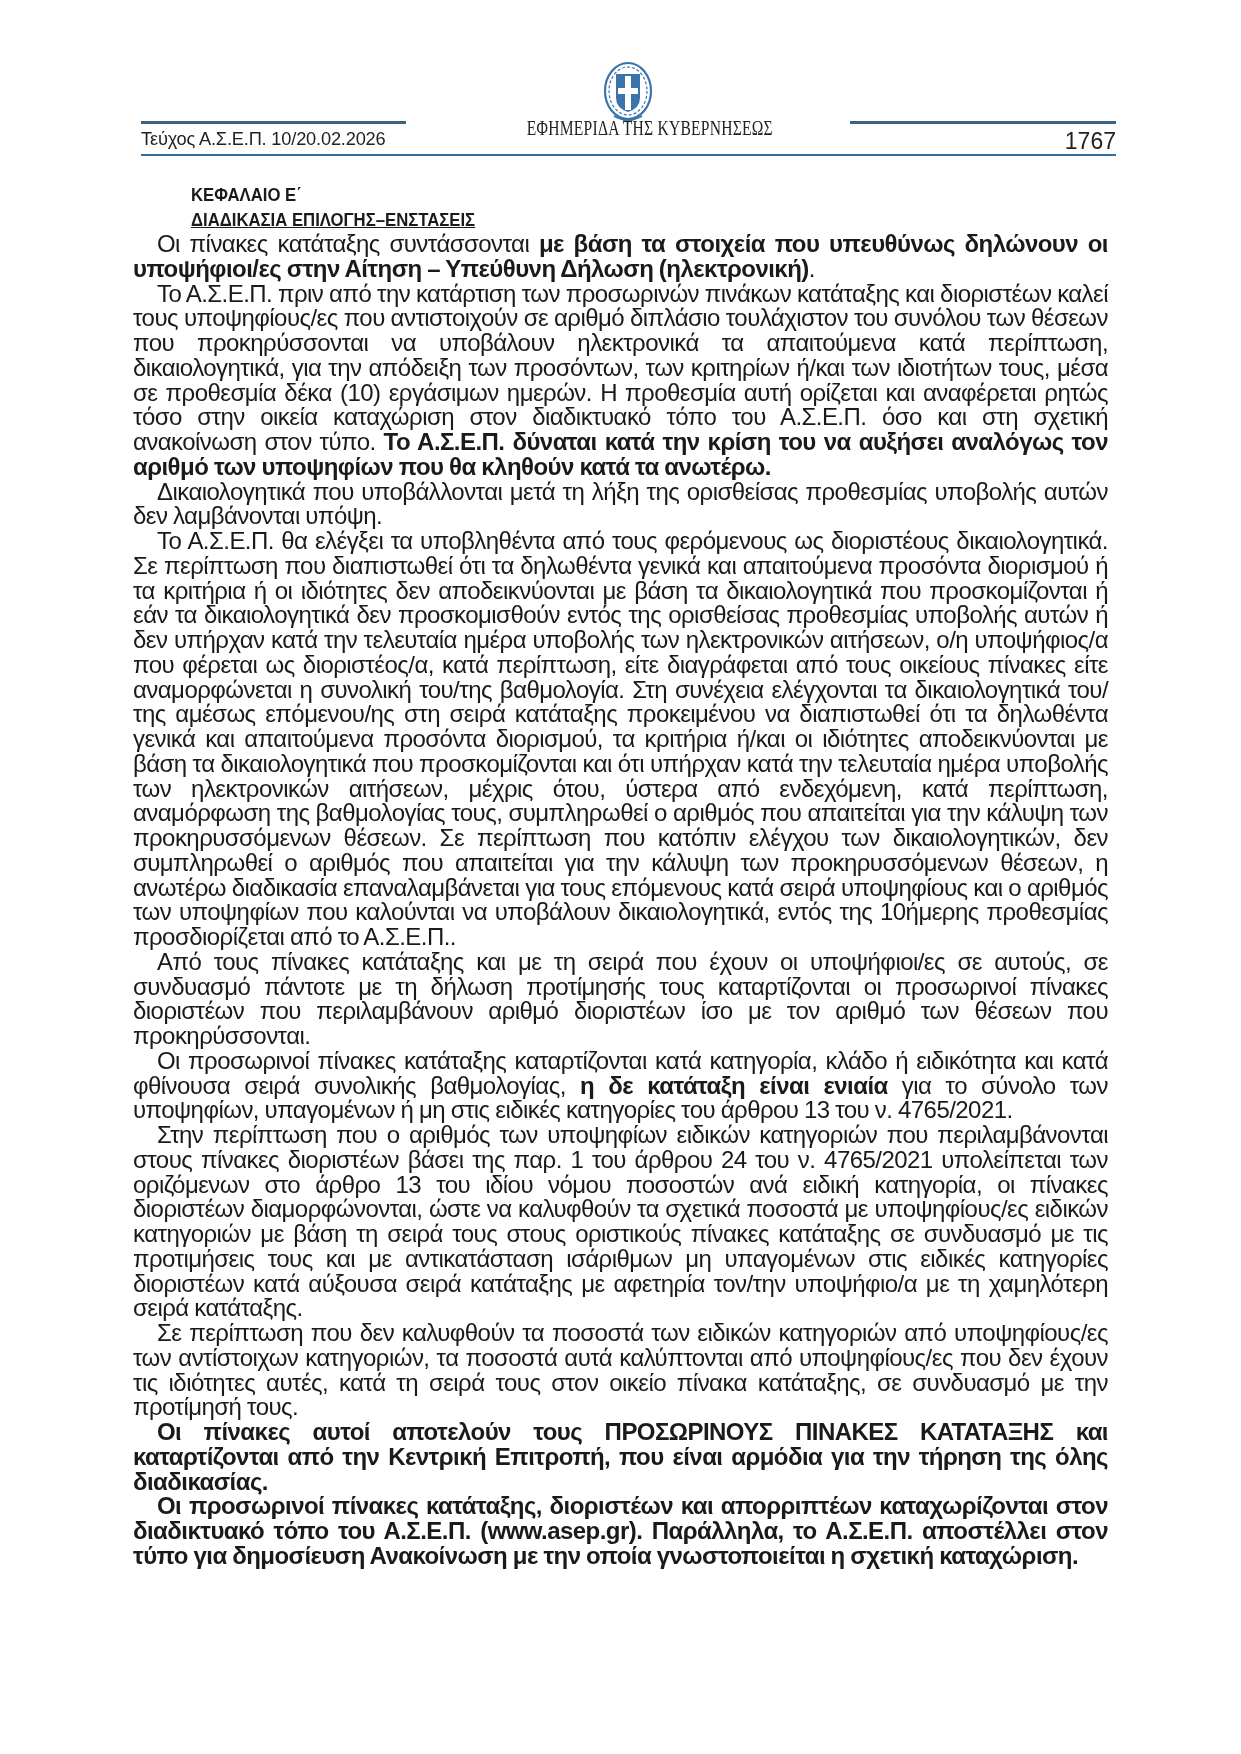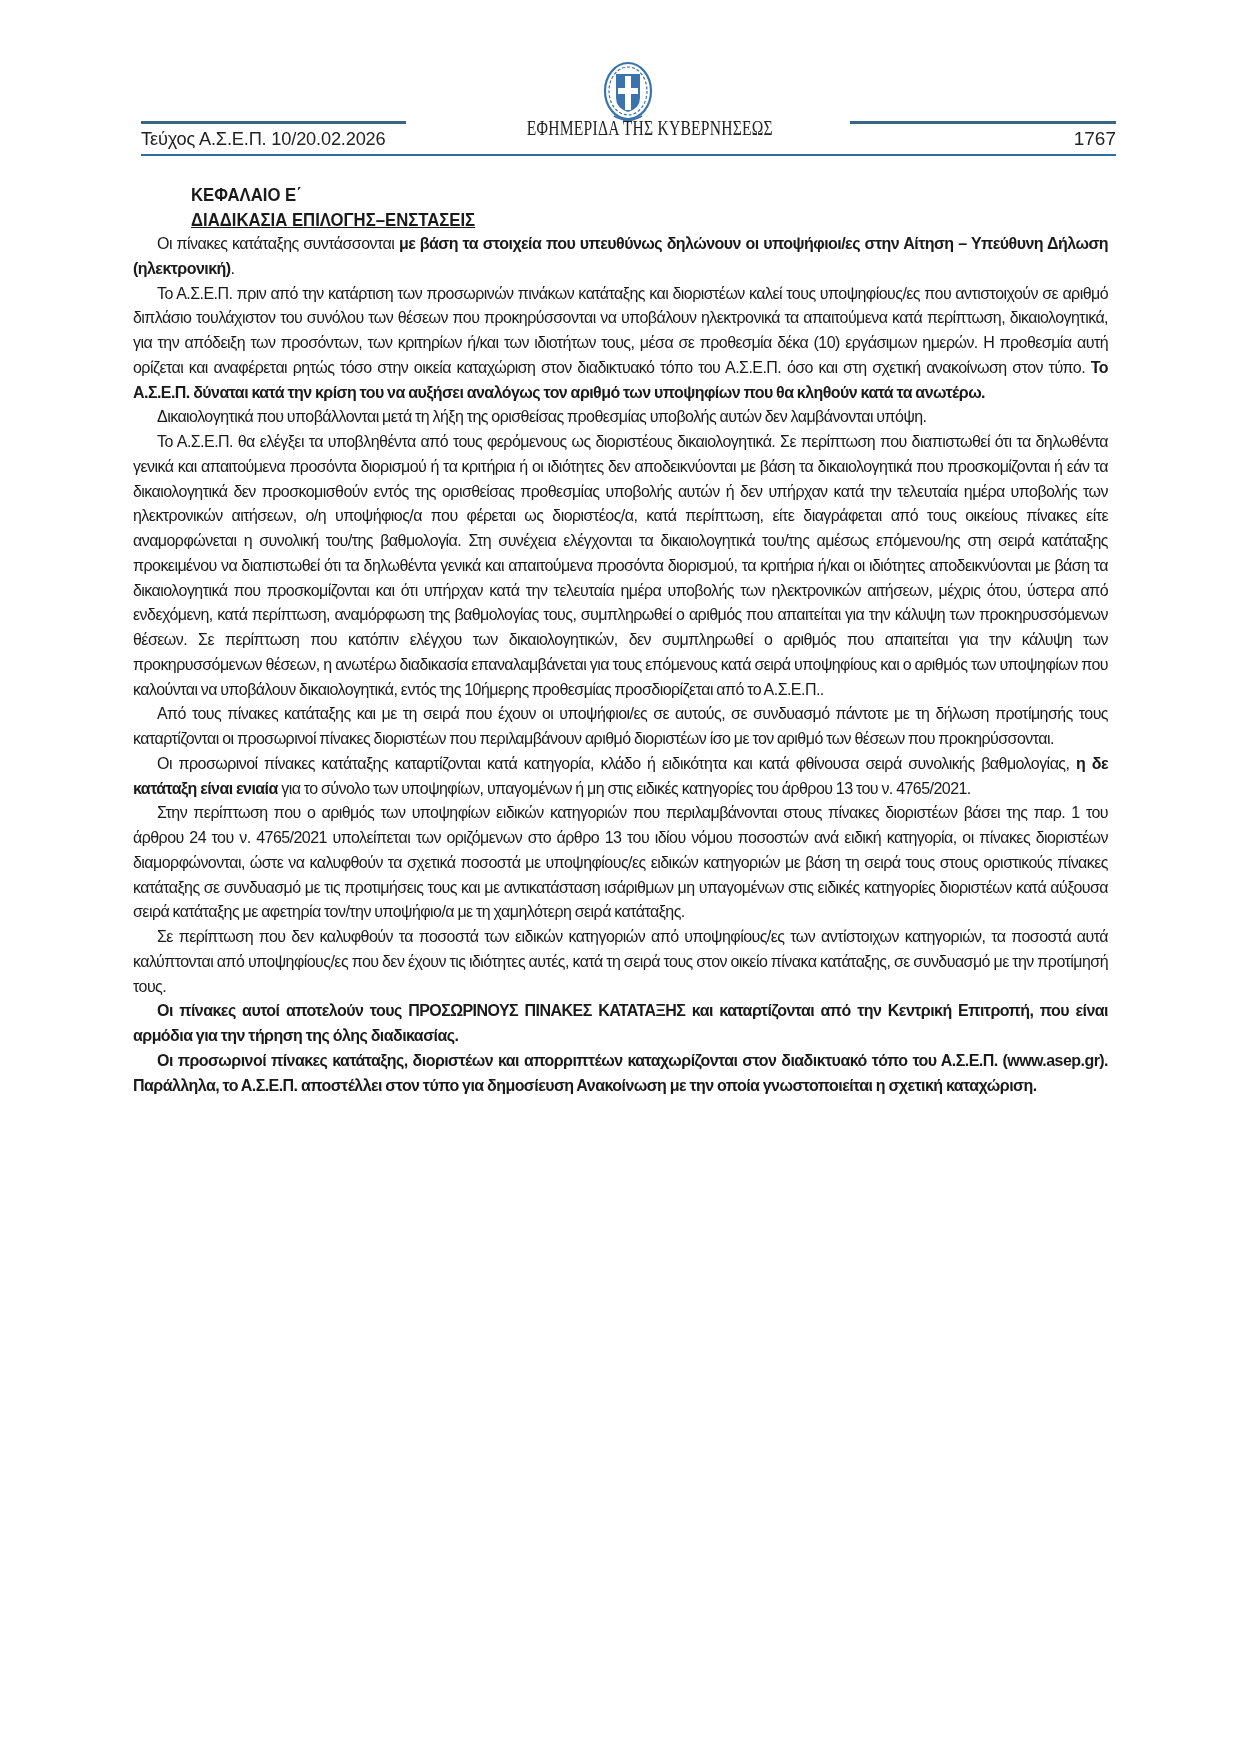--- a/index.html
+++ b/index.html
@@ -11,7 +11,7 @@
   .rule-bottom { position: absolute; left: 133px; top: 154px; width: 975px; height: 2px; background: #2f6ea3; }
   .issue { position: absolute; left: 133px; top: 128px; font-size: 19px; color: #222; letter-spacing: -0.2px; transform: scaleX(0.96); transform-origin: left; }
   .gazette-title { position: absolute; left: 490px; top: 117px; width: 262px; text-align: center; font-family: "Liberation Serif", serif; font-size: 20px; color: #222; transform: scaleX(0.78); transform-origin: center; white-space: nowrap; font-weight: normal; letter-spacing: 0.3px; }
-  .page-no { position: absolute; right: 133px; top: 128px; font-size: 19px; color: #222; }
+  .page-no { position: absolute; right: 133px; top: 128px; font-size: 23px; color: #222; }
 
   .content { position: absolute; left: 133px; top: 182px; width: 975px; }
   .chapter { font-weight: bold; font-size: 19px; line-height: 25px; margin-left: 58px; transform: scaleX(0.88); transform-origin: left; white-space: nowrap; }

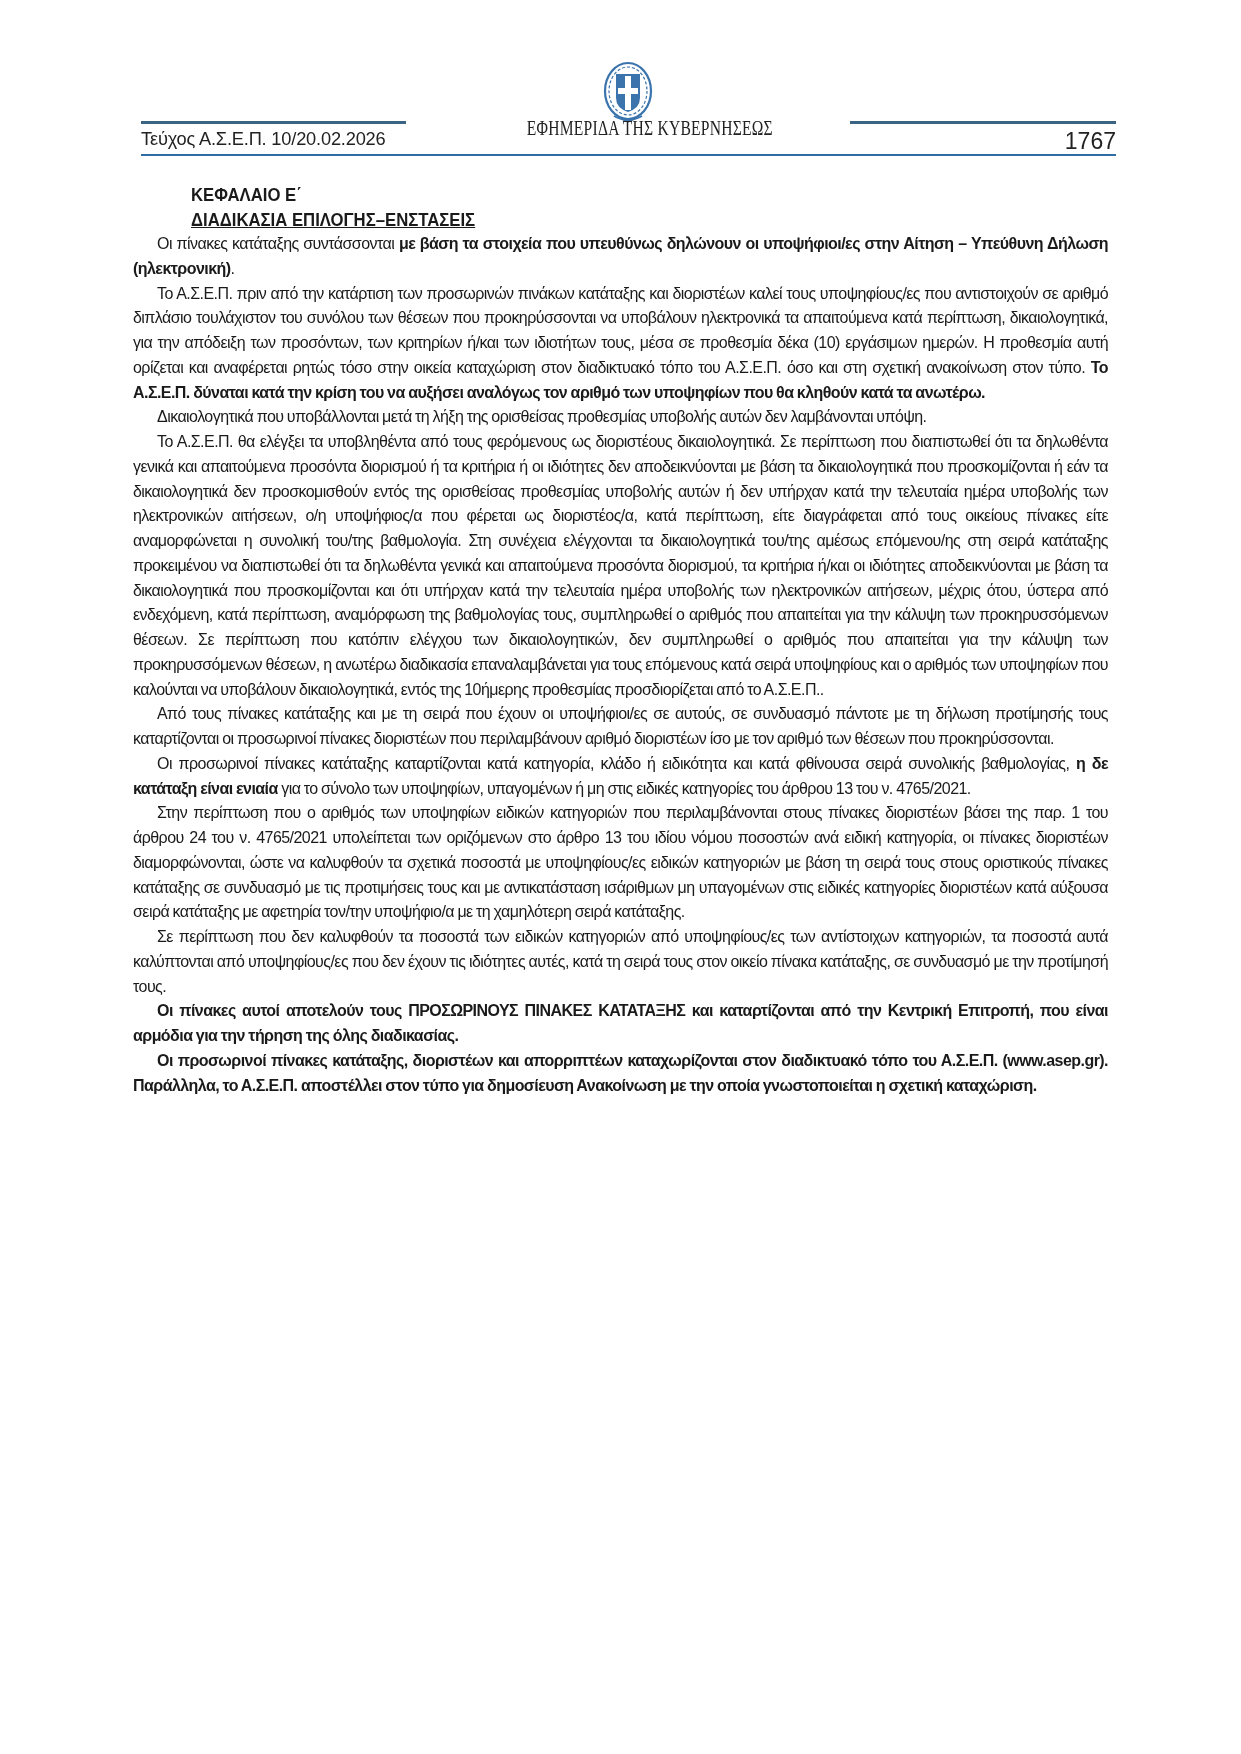--- a/index.html
+++ b/index.html
@@ -16,7 +16,7 @@
   .content { position: absolute; left: 133px; top: 182px; width: 975px; }
   .chapter { font-weight: bold; font-size: 19px; line-height: 25px; margin-left: 58px; transform: scaleX(0.88); transform-origin: left; white-space: nowrap; }
   .chapter-sub { text-decoration: underline; }
-  p { margin: 0; font-size: 16px; line-height: 24.75px; text-align: justify; text-indent: 24px; letter-spacing: -0.55px; word-spacing: -0.5px; }
+  p { margin: 0; font-size: 24px; line-height: 24.75px; text-align: justify; text-indent: 24px; letter-spacing: -0.55px; word-spacing: -0.5px; }
   b { font-weight: bold; }
 </style>
 </head>

